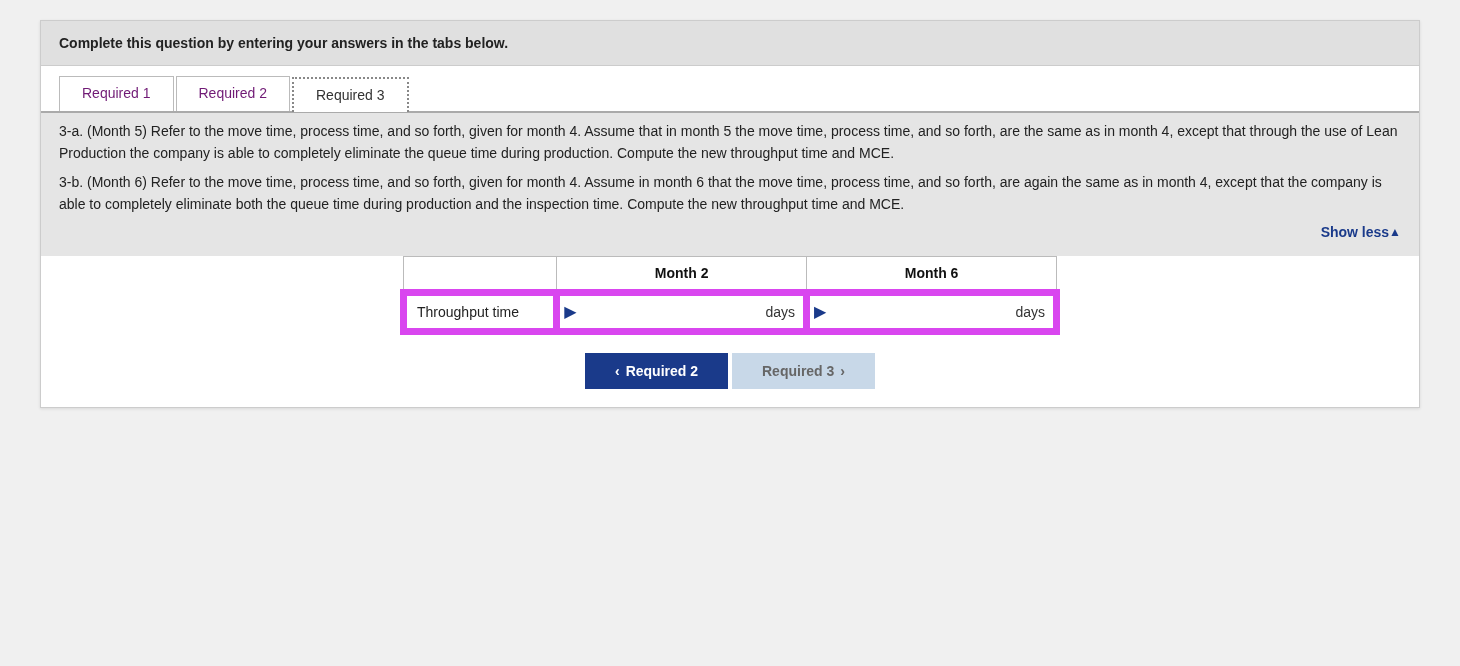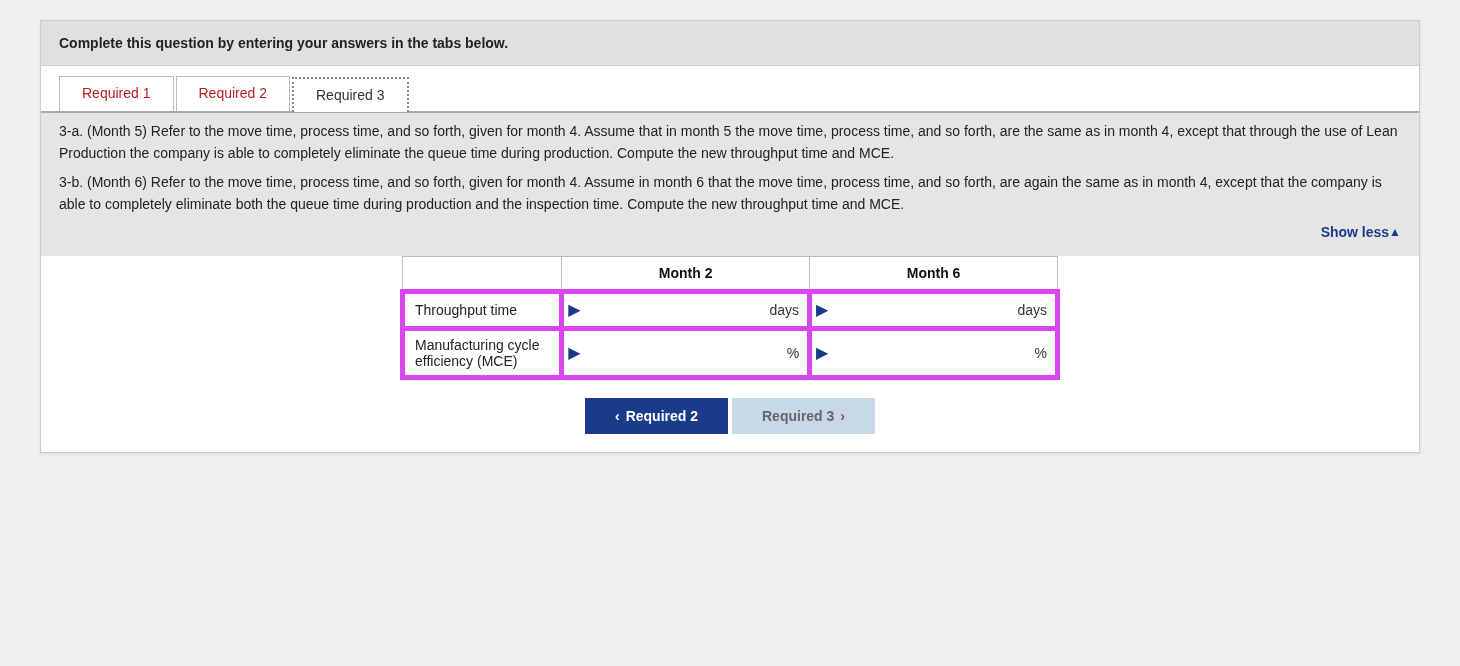--- a/index.html
+++ b/index.html
@@ -56,7 +56,7 @@
       padding-bottom: 9px;
     }
     .tab:not(.active) {
-      color: #b91c1c;
+      color: #701a75;
       text-align: center;
     }
     .info-box {

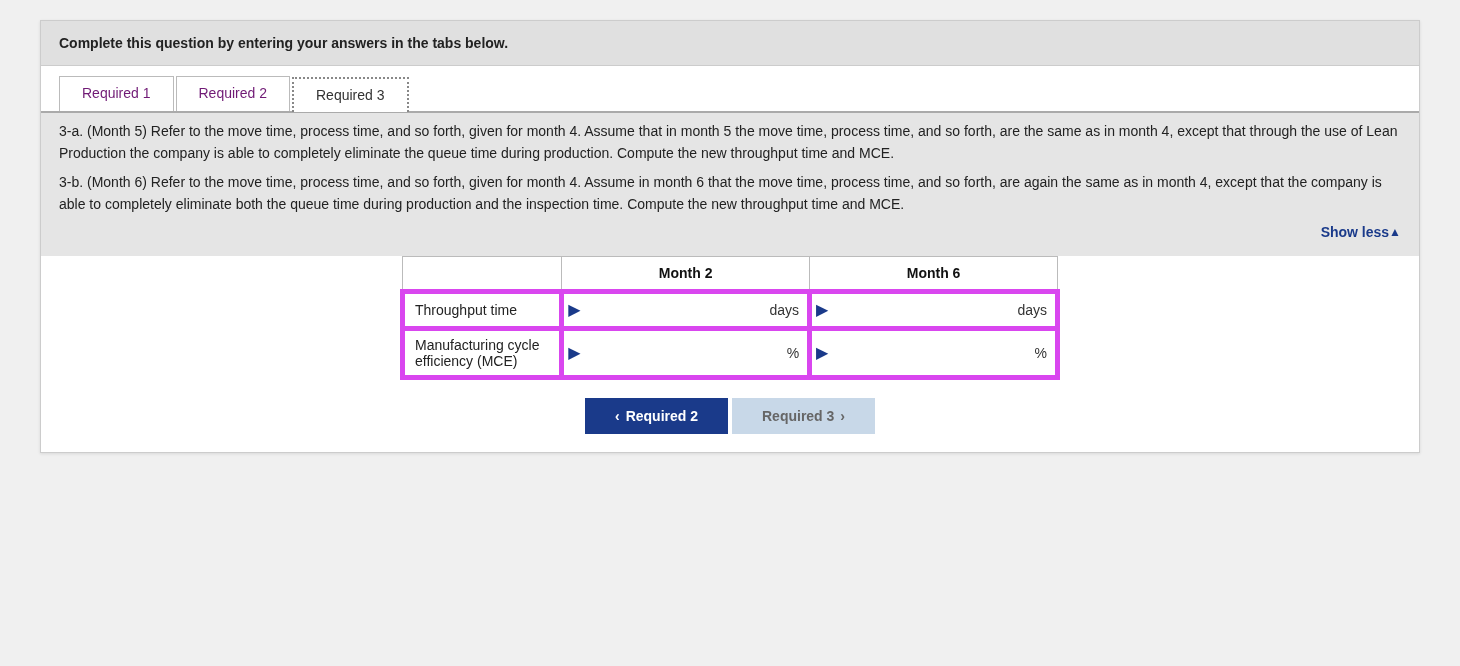--- a/index.html
+++ b/index.html
@@ -110,7 +110,7 @@
       color: #111;
     }
     .data-table td {
-      border: 5px solid #d946ef;
+      border: 7px solid #d946ef;
       padding: 6px 8px;
       vertical-align: middle;
     }

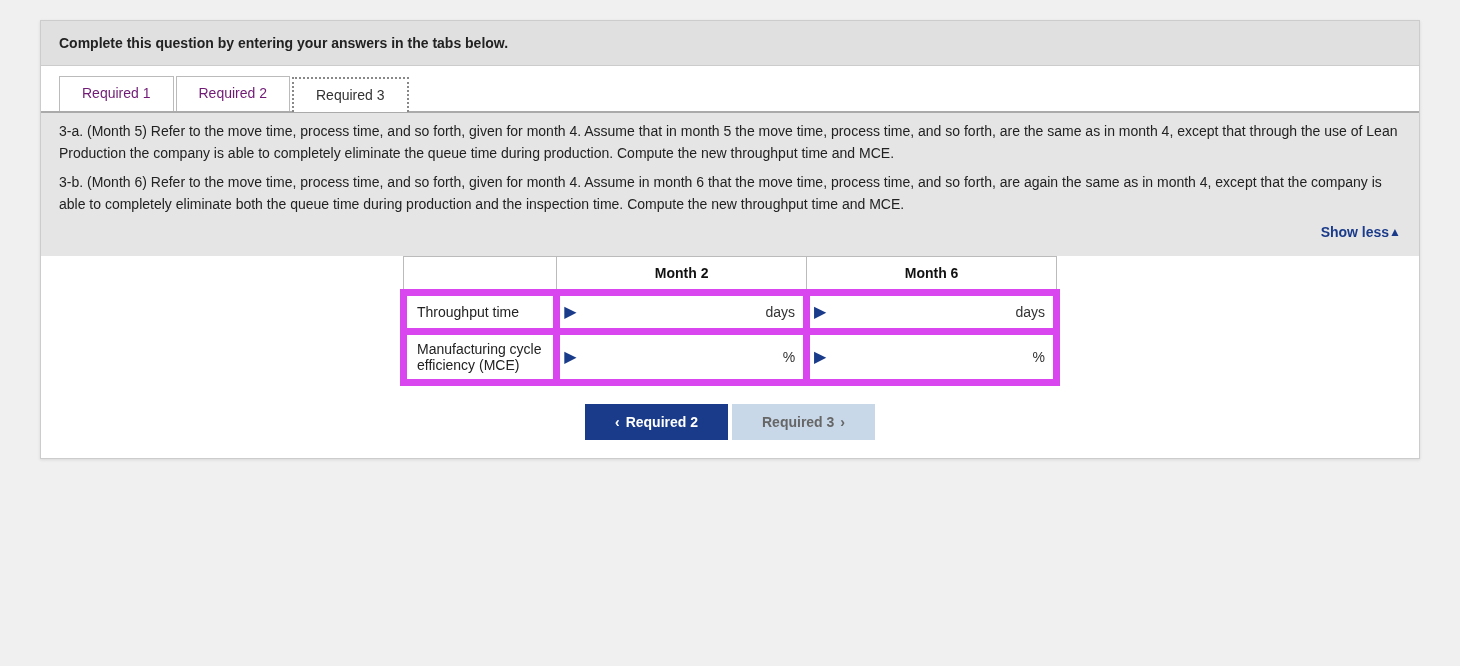--- a/index.html
+++ b/index.html
@@ -242,23 +242,6 @@
             </div>
           </td>
         </tr>
-        <tr>
-          <td class="label-cell">Manufacturing cycle efficiency (MCE)</td>
-          <td class="input-cell">
-            <div class="input-wrapper">
-              <span class="input-arrow">▶</span>
-              <input class="input-field" type="text" value="" style="">
-              <span class="unit-label">%</span>
-            </div>
-          </td>
-          <td class="input-cell">
-            <div class="input-wrapper">
-              <span class="input-arrow">▶</span>
-              <input class="input-field" type="text" value="" style="">
-              <span class="unit-label">%</span>
-            </div>
-          </td>
-        </tr>
       </tbody>
     </table>
 

